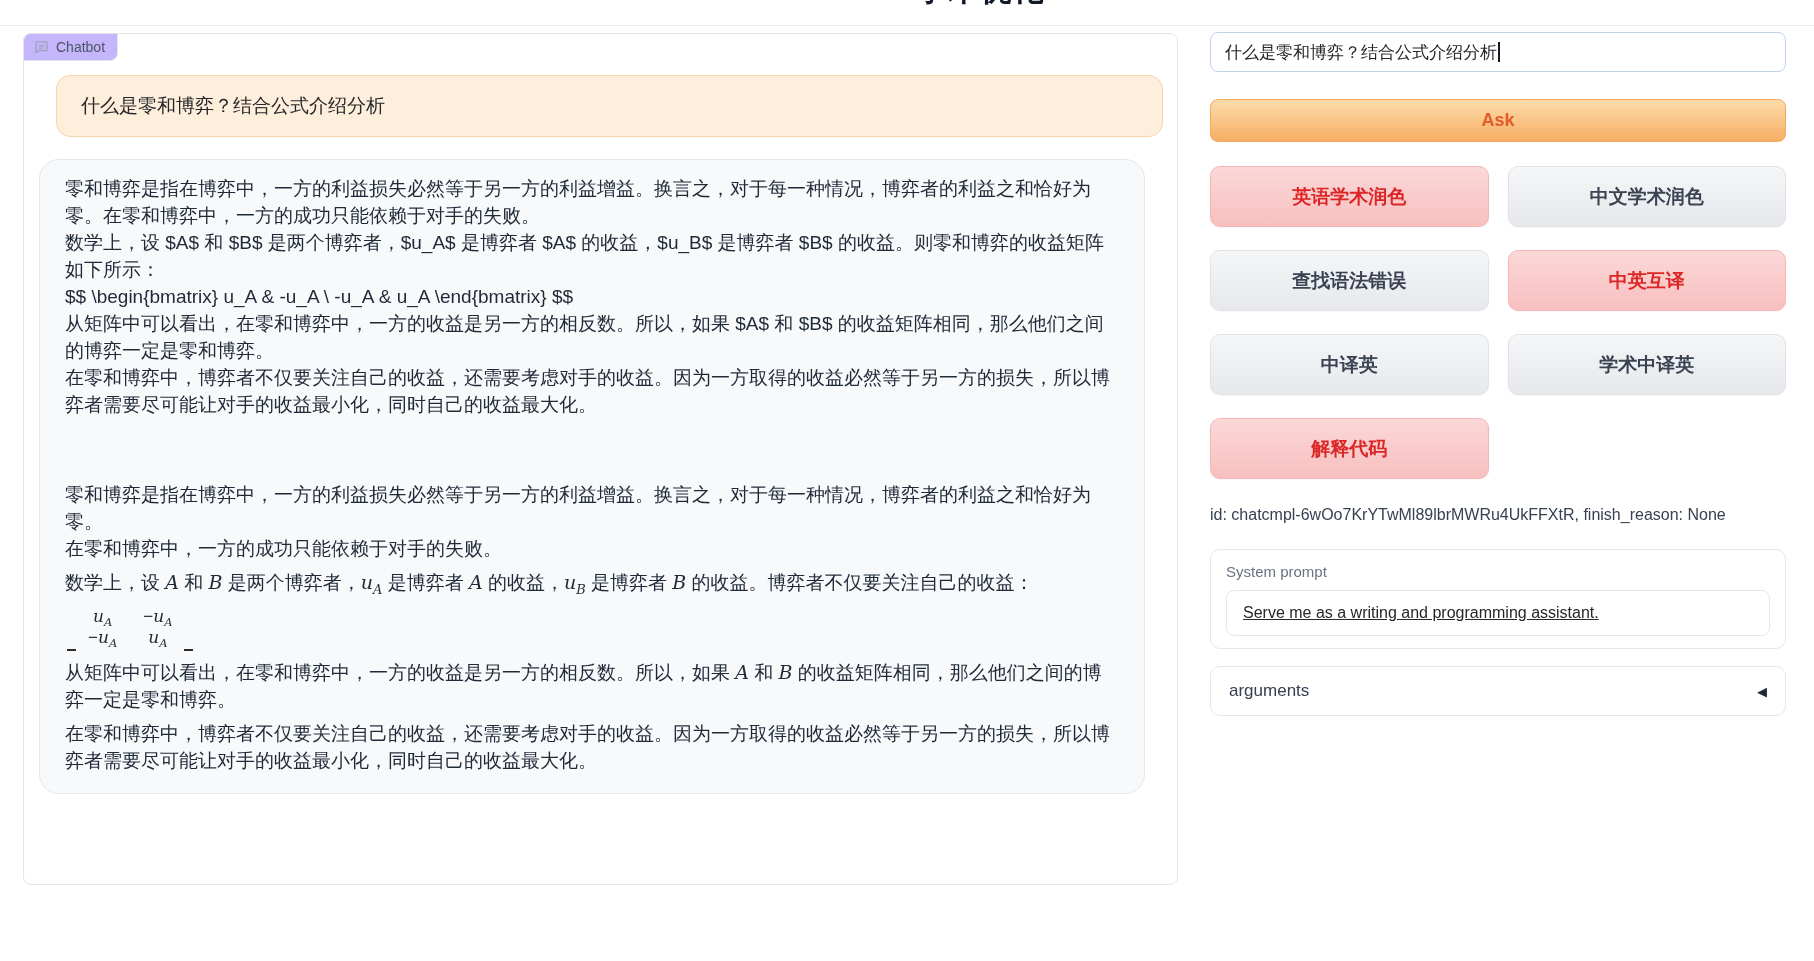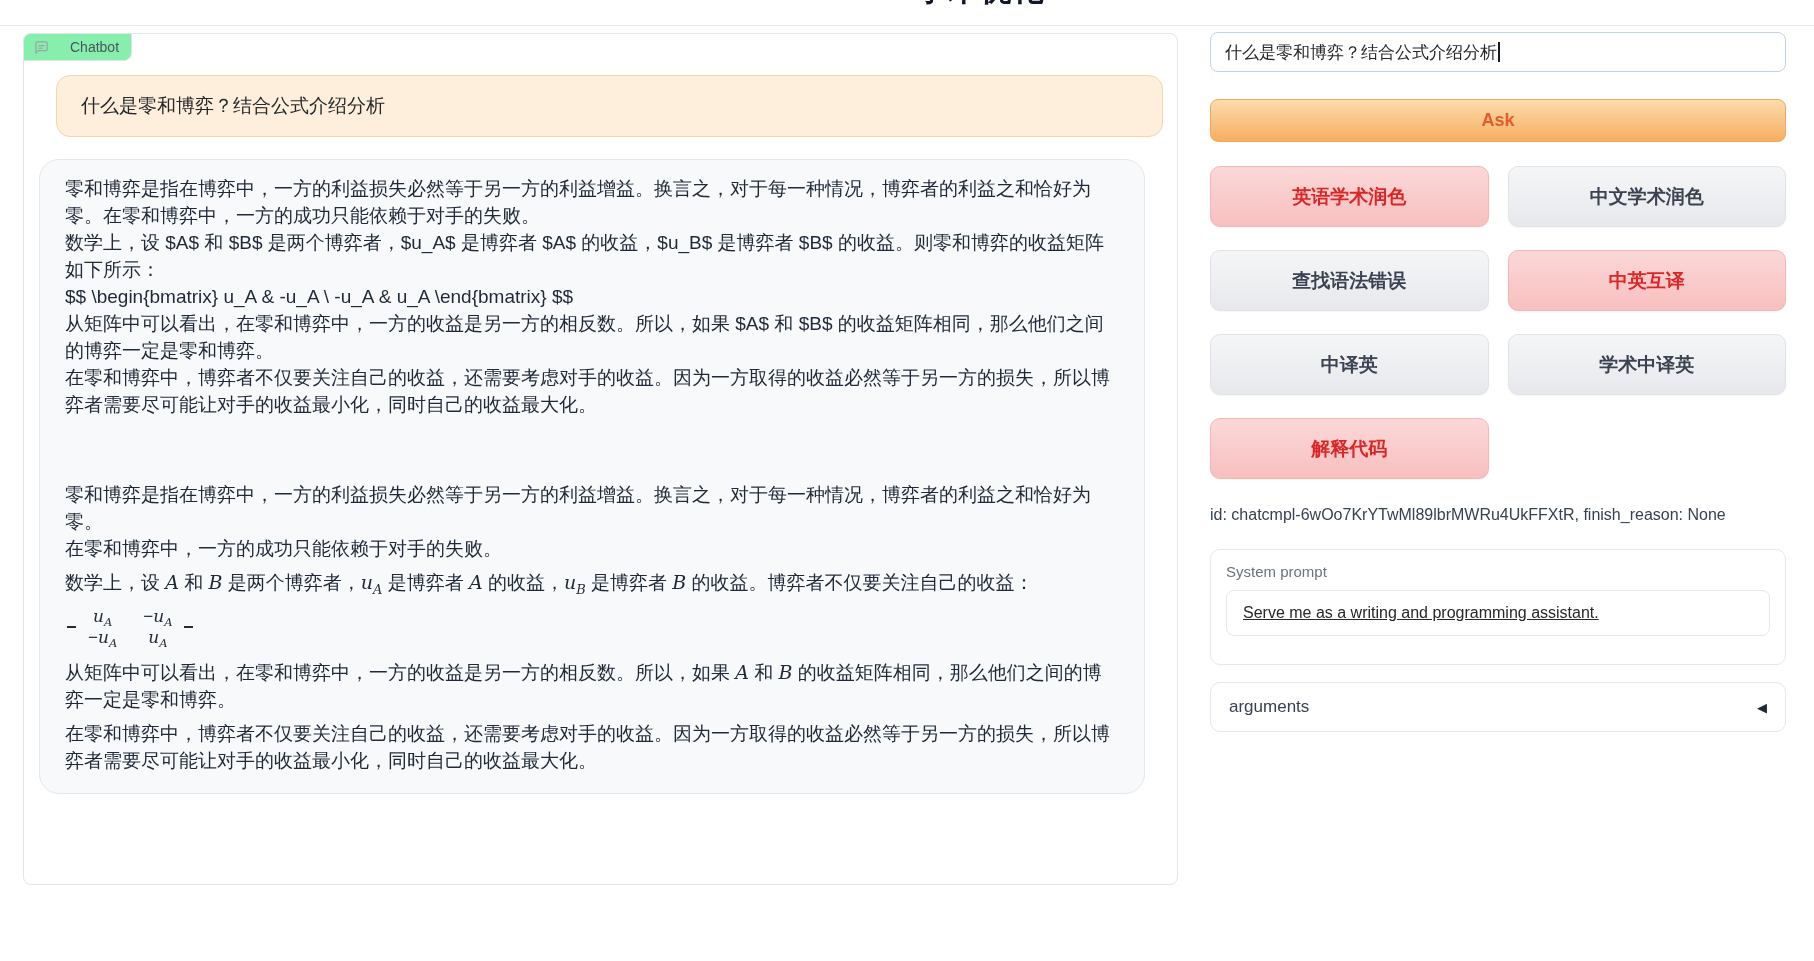--- a/index.html
+++ b/index.html
@@ -22,8 +22,8 @@
   }
   .chat-label {
     position:absolute; top:-1px; left:-1px;
-    display:flex; align-items:center; gap:21px;
-    background:#86efac; border:1px solid #e4e5e8;
+    display:flex; align-items:center; gap:7px;
+    background:#c4b5fd; border:1px solid #e4e5e8;
     border-radius:8px 0 8px 0;
     padding:5px 12px 5px 10px;
     font-size:14px; color:#4b5563;

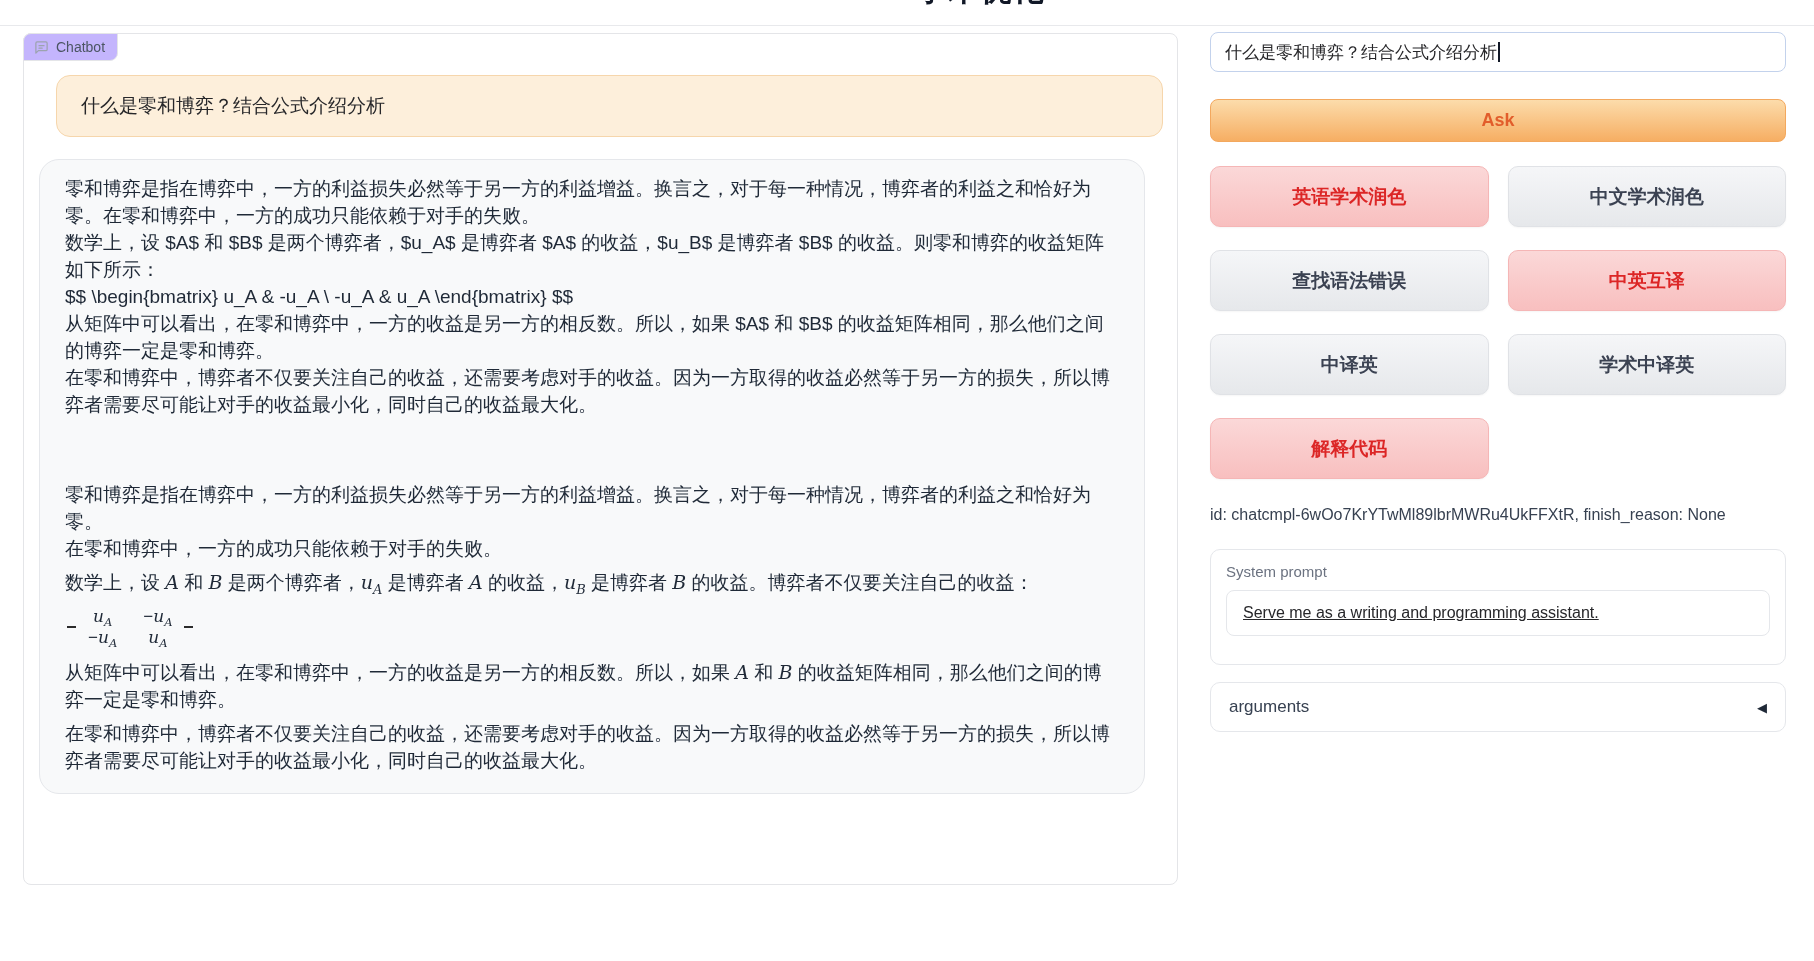--- a/index.html
+++ b/index.html
@@ -89,7 +89,7 @@
   .sys-card {
     margin-top:25px; width:576px;
     background:#ffffff; border:1px solid #e5e7eb; border-radius:10px;
-    padding:13px 15px 28px 15px;
+    padding:13px 15px 12px 15px;
   }
   .sys-label { font-size:15px; color:#6b7280; }
   .sys-input {

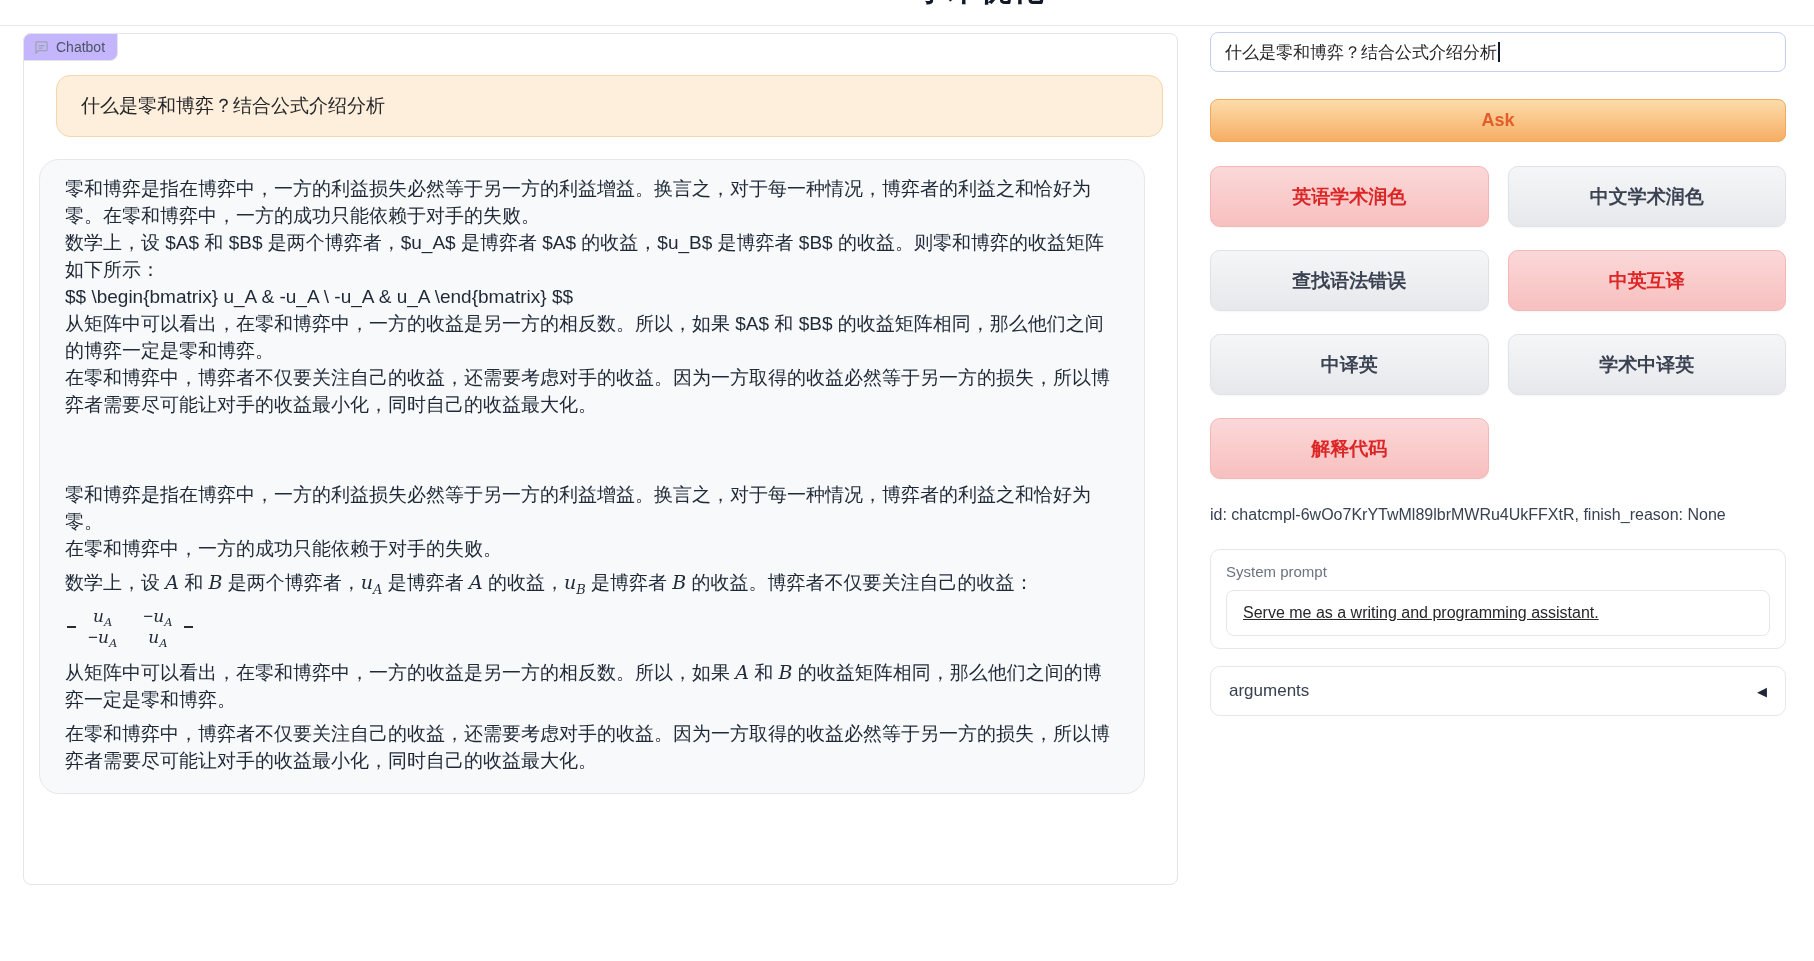--- a/index.html
+++ b/index.html
@@ -46,7 +46,7 @@
   .msg-gap { height:56px; }
   .math { font-family:"DejaVu Serif", serif; font-style:italic; }
   sub { font-size:0.68em; line-height:0; }
-  .matrix { display:flex; align-items:center; margin:4px 0 8px 2px; }
+  .matrix { display:flex; align-items:flex-end; margin:4px 0 8px 2px; }
   .bracket { width:9px; }
   .bracket.left  { border-left:1.6px solid #2b2b2b; border-top:1.6px solid #2b2b2b; border-bottom:1.6px solid #2b2b2b; }
   .bracket.right { border-right:1.6px solid #2b2b2b; border-top:1.6px solid #2b2b2b; border-bottom:1.6px solid #2b2b2b; }

